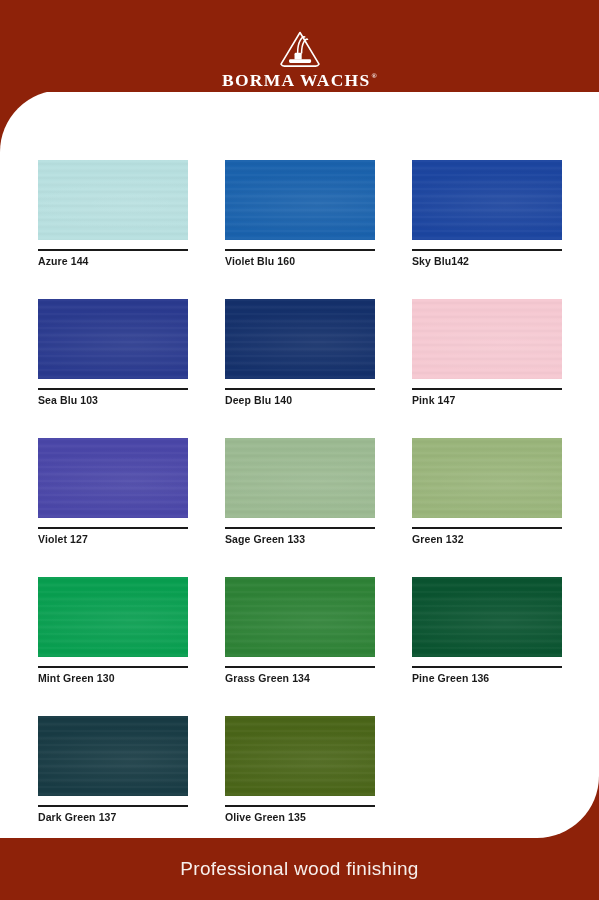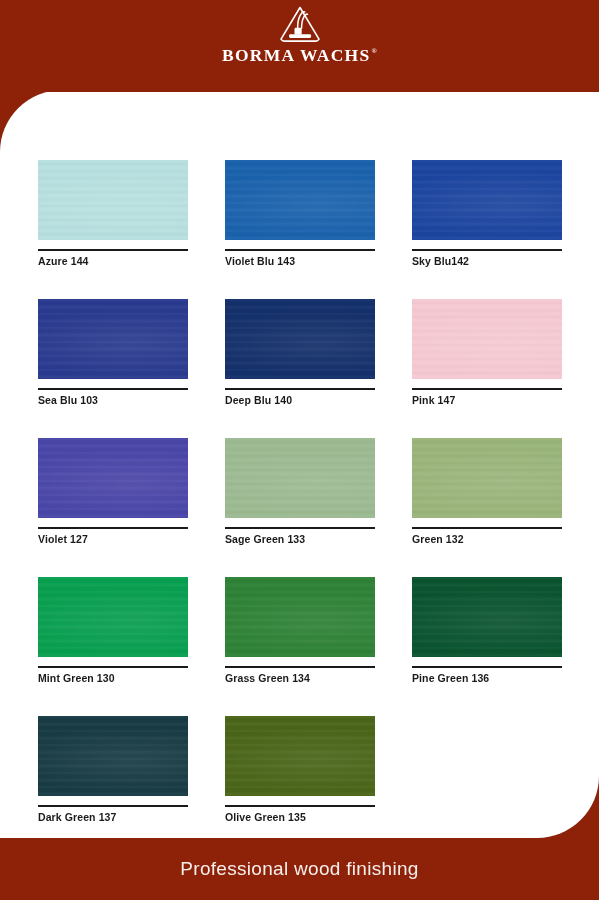--- a/index.html
+++ b/index.html
@@ -40,7 +40,7 @@
     display: flex;
     flex-direction: column;
     align-items: center;
-    padding-top: 5px;
+    padding-top: 30px;
   }
   .brand-mark {
     width: 44px;

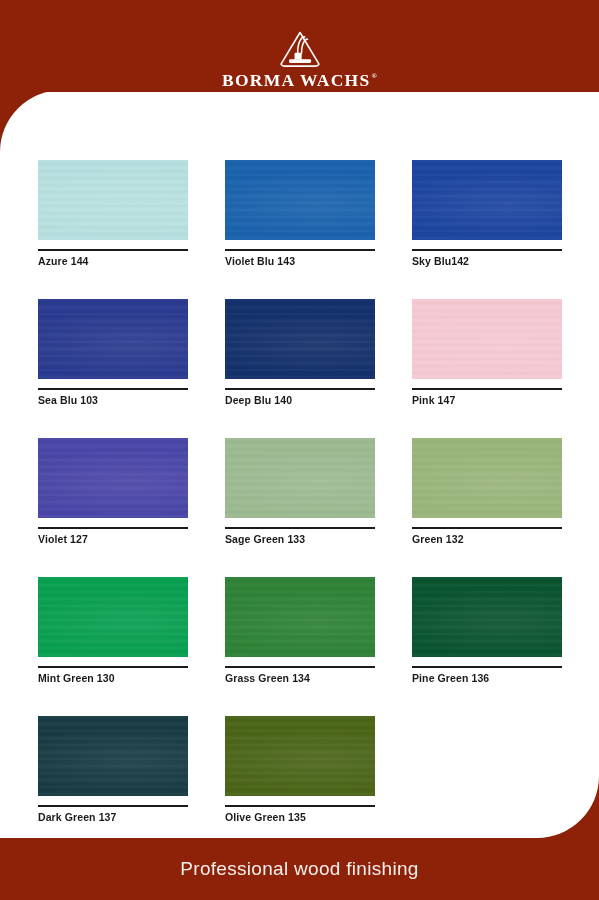--- a/index.html
+++ b/index.html
@@ -188,7 +188,7 @@
         <div class="cell">
           <div class="swatch" style="background: rgb(26, 98, 173);"></div>
           <div class="cell-rule"></div>
-          <div class="cell-label">Violet Blu 143</div>
+          <div class="cell-label">Violet Blu 160</div>
         </div>
         <div class="cell">
           <div class="swatch" style="background: rgb(28, 69, 160);"></div>

